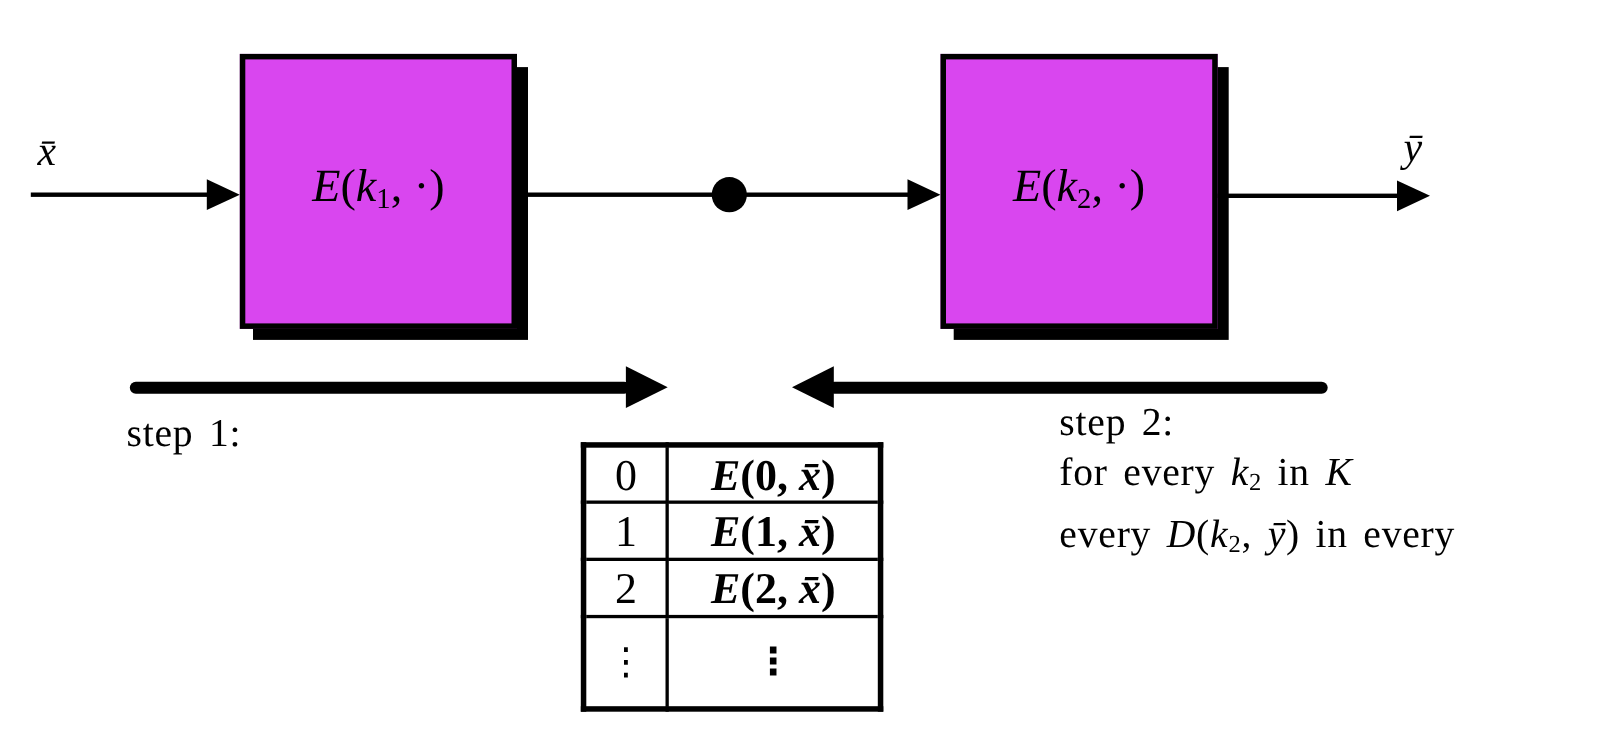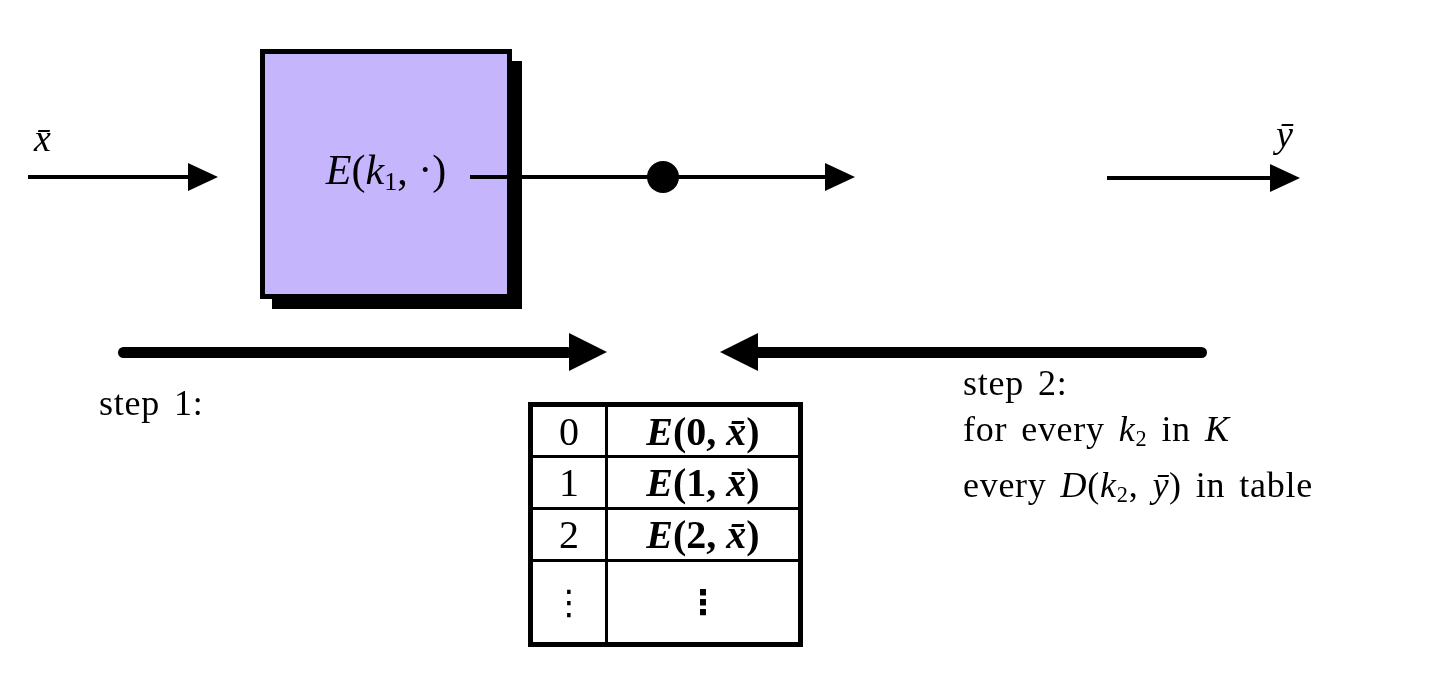--- a/index.html
+++ b/index.html
@@ -36,12 +36,11 @@
     width: 252px;
     height: 250px;
     border: 5px solid #000000;
-    background: #c4b5fd;
+    background: #d946ef;
     box-shadow: 11px 11px 0 -1px #000000;
     display: flex;
     align-items: center;
     justify-content: center;
-    margin-left: 42px;
   }
   .boxlbl {
     font-size: 42px;

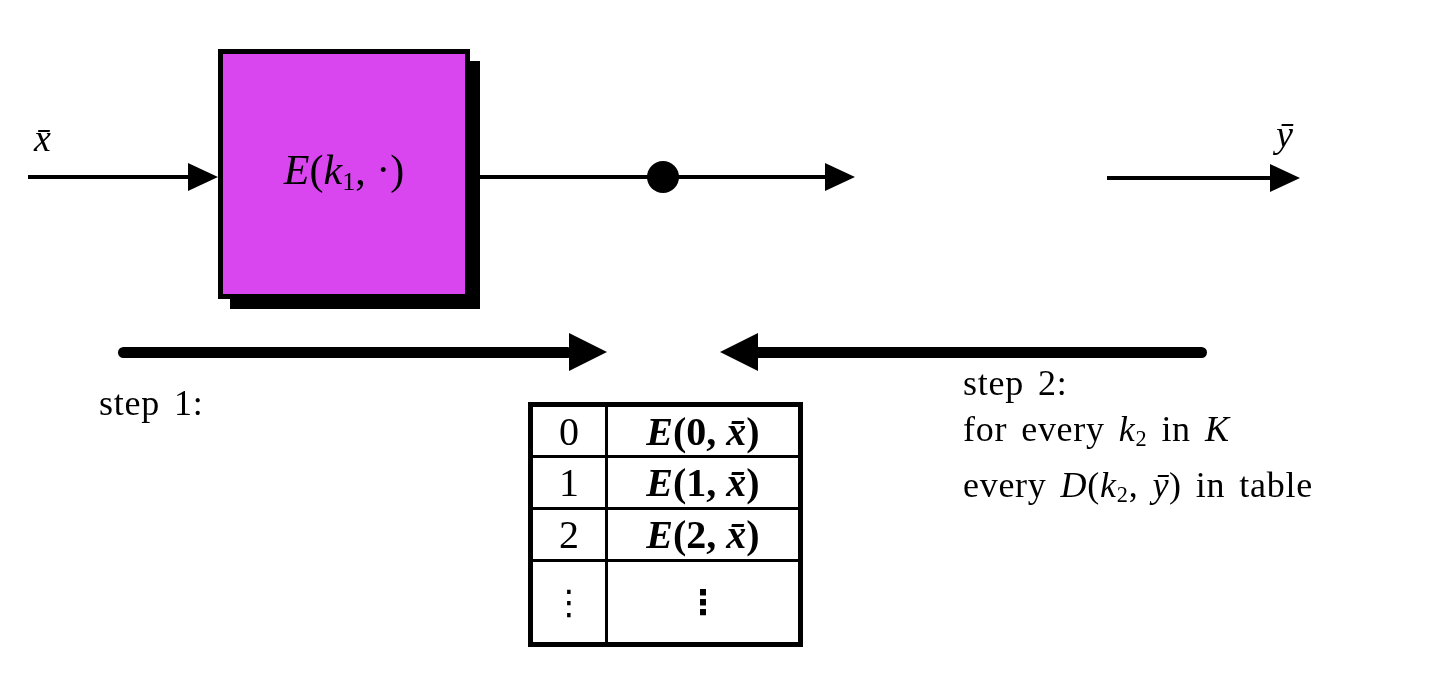--- a/index.html
+++ b/index.html
@@ -134,6 +134,9 @@
   <div class="abs dot" style="left:647px; top:161px;"></div>
   <div class="abs tri-r" style="left:825px; top:163px;"></div>
 
+  <div class="abs box" style="left:855px; top:49px;">
+    <span class="boxlbl"><span class="it">E</span><span>(</span><span class="it">k</span><span class="sub">2</span><span>, ·)</span></span>
+  </div>
 
   <div class="abs line" style="left:1107px; top:176px; width:165px;"></div>
   <div class="abs tri-r" style="left:1270px; top:164px;"></div>

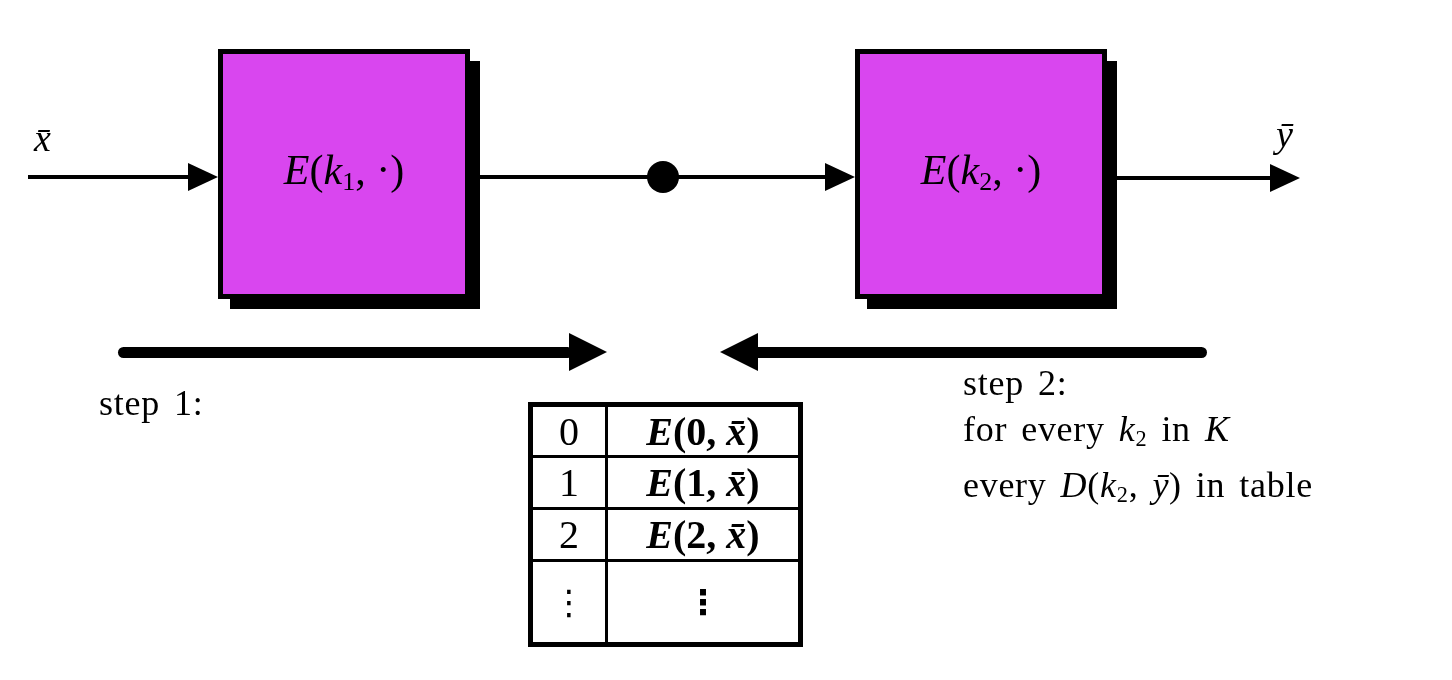--- a/index.html
+++ b/index.html
@@ -149,7 +149,7 @@
   <div class="abs fat-head-l" style="left:720px; top:333px;"></div>
   <div class="abs fatbar" style="left:753px; top:347px; width:454px;"></div>
 
-  <div class="abs steptext" style="left:99px; top:370px;margin-top:10px;">
+  <div class="abs steptext" style="left:115px; top:370px;">
     <div>step 1:</div>
   </div>
 

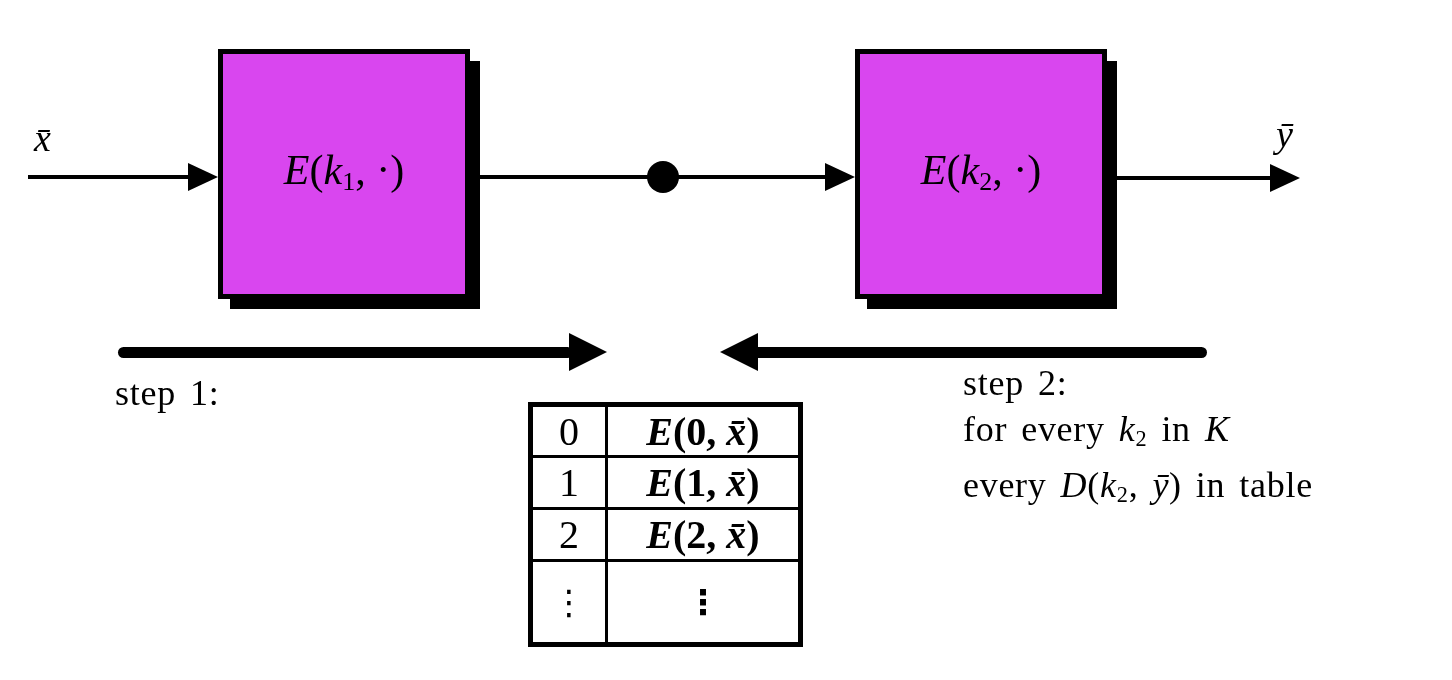--- a/index.html
+++ b/index.html
@@ -156,7 +156,7 @@
   <div class="abs steptext" style="left:963px; top:360px;">
     <div>step 2:</div>
     <div><span>for every </span><span class="it">k</span><span class="sub">2</span><span> in </span><span class="it">K</span></div>
-    <div><span>every </span><span class="it">D</span><span>(</span><span class="it">k</span><span class="sub">2</span><span>, </span><span class="it">ȳ</span><span>)</span><span> in table</span></div>
+    <div><span>every </span><span class="it">D</span><span>(</span><span class="it">k</span><span class="sub">2</span><span>, </span><span class="it">ȳ</span><span>)</span><span> in every</span></div>
   </div>
 
   <table class="abs lookup" style="left:528px; top:402px;">

